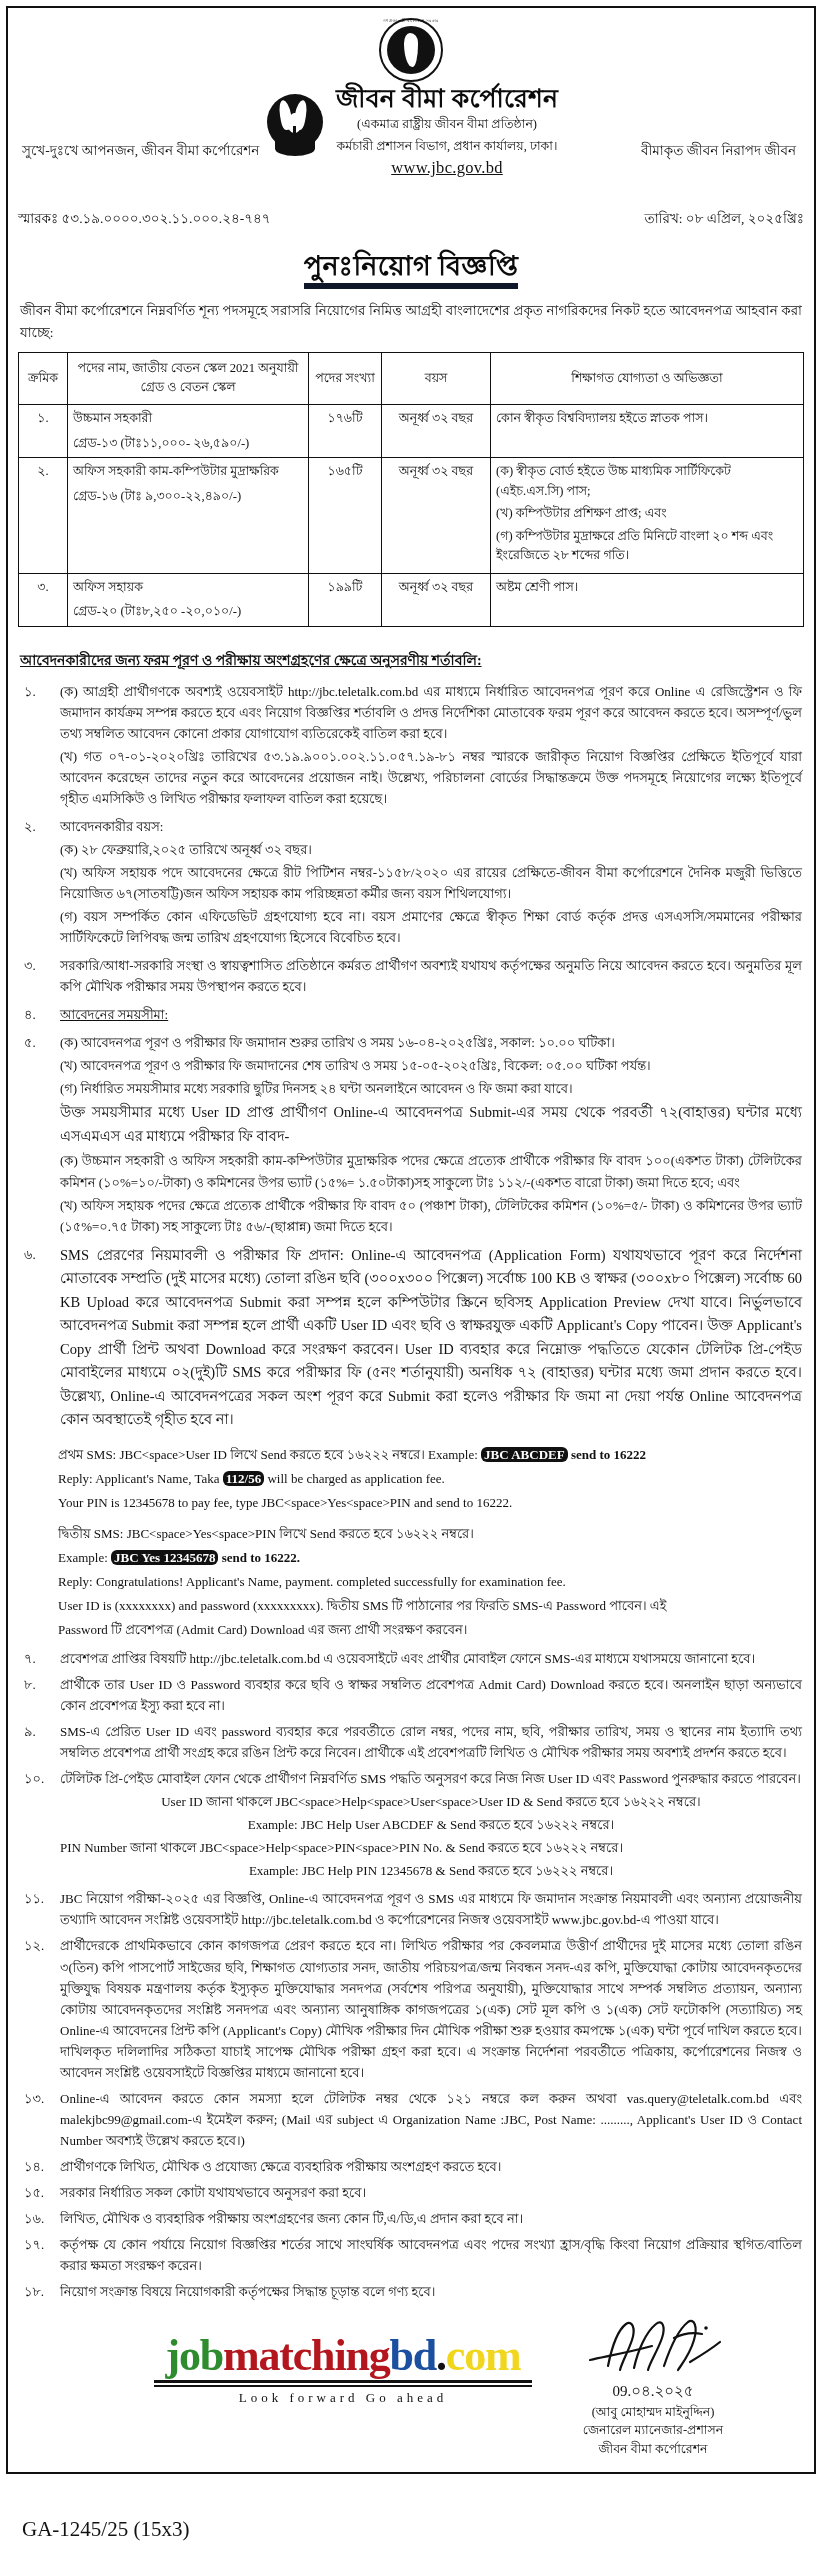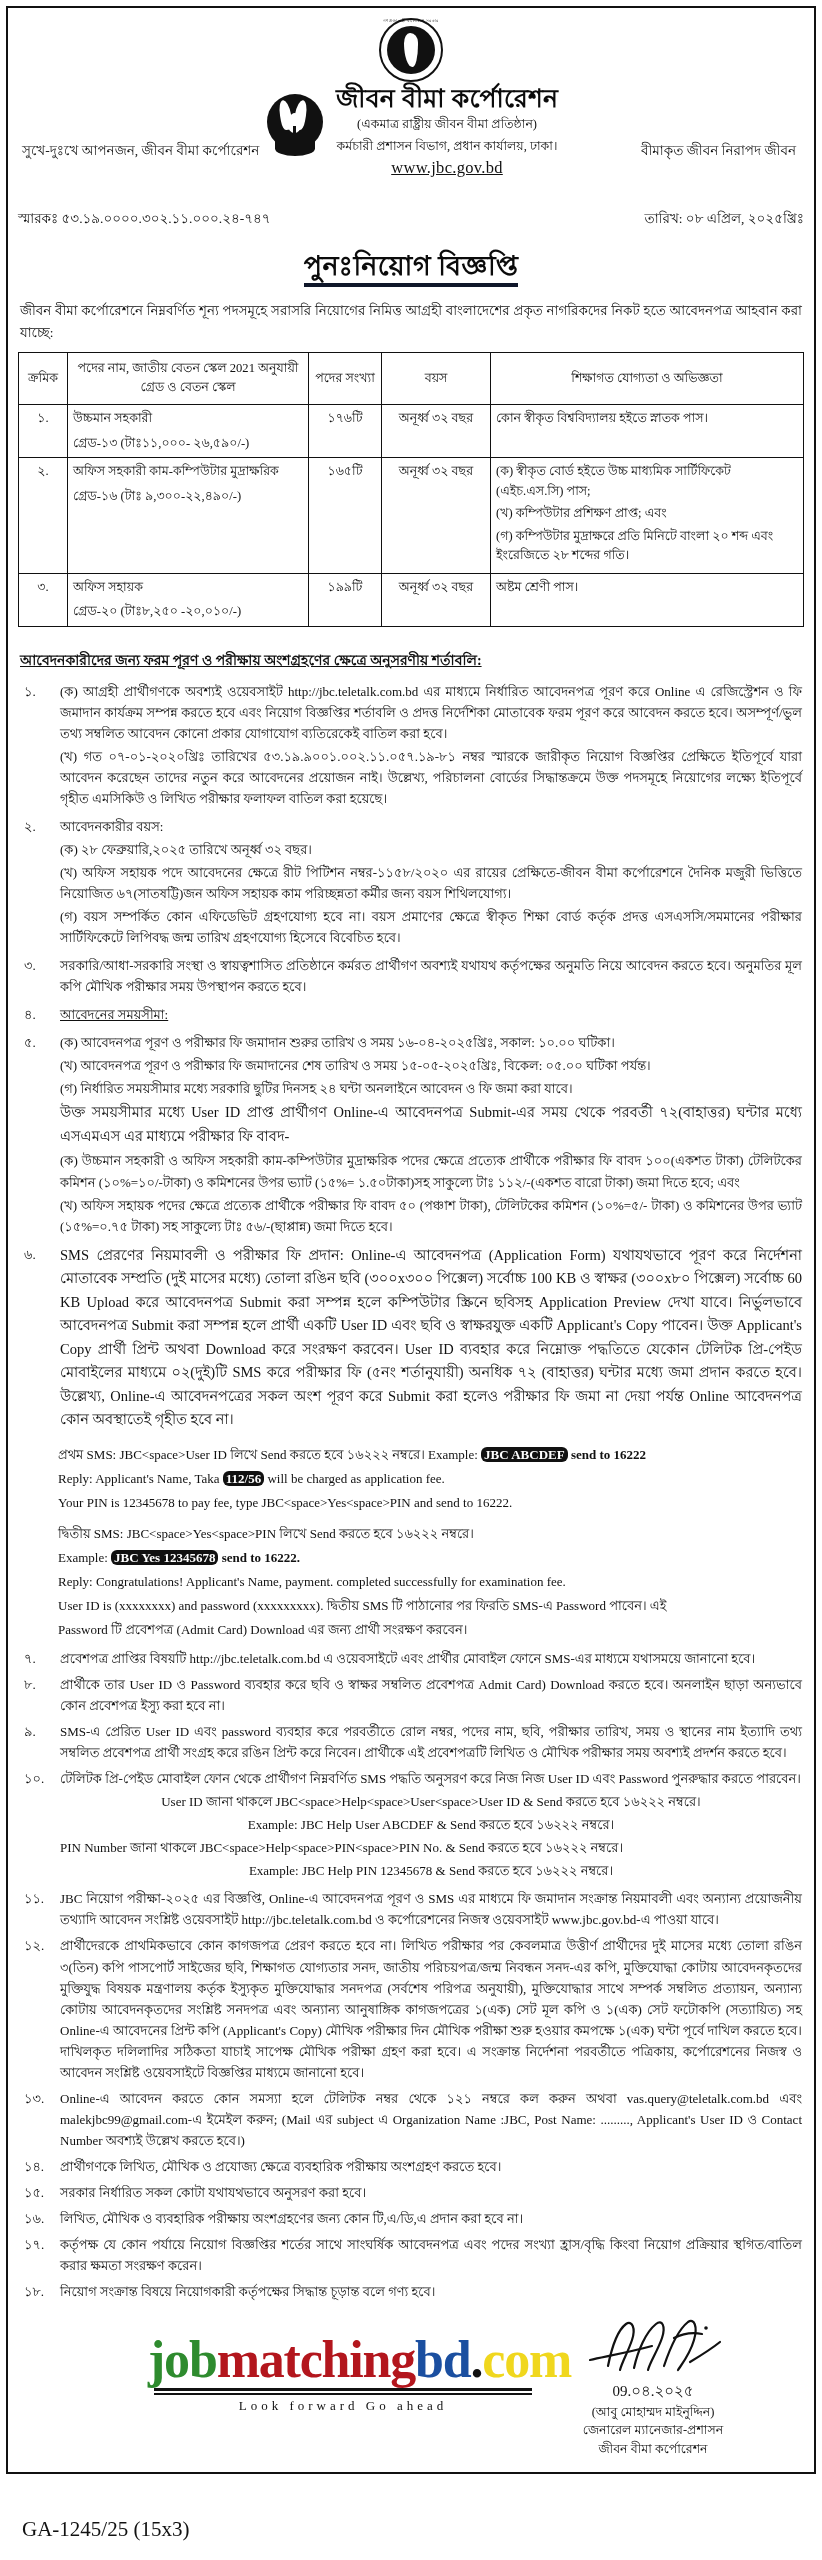--- a/index.html
+++ b/index.html
@@ -194,7 +194,7 @@
     font-size: 27px;
     font-weight: bold;
     color: #0b0b0b;
-    border-bottom: 4px solid #0f172a;
+    border-bottom: 6px solid #0f172a;
     padding-bottom: 2px;
     letter-spacing: .5px;
   }

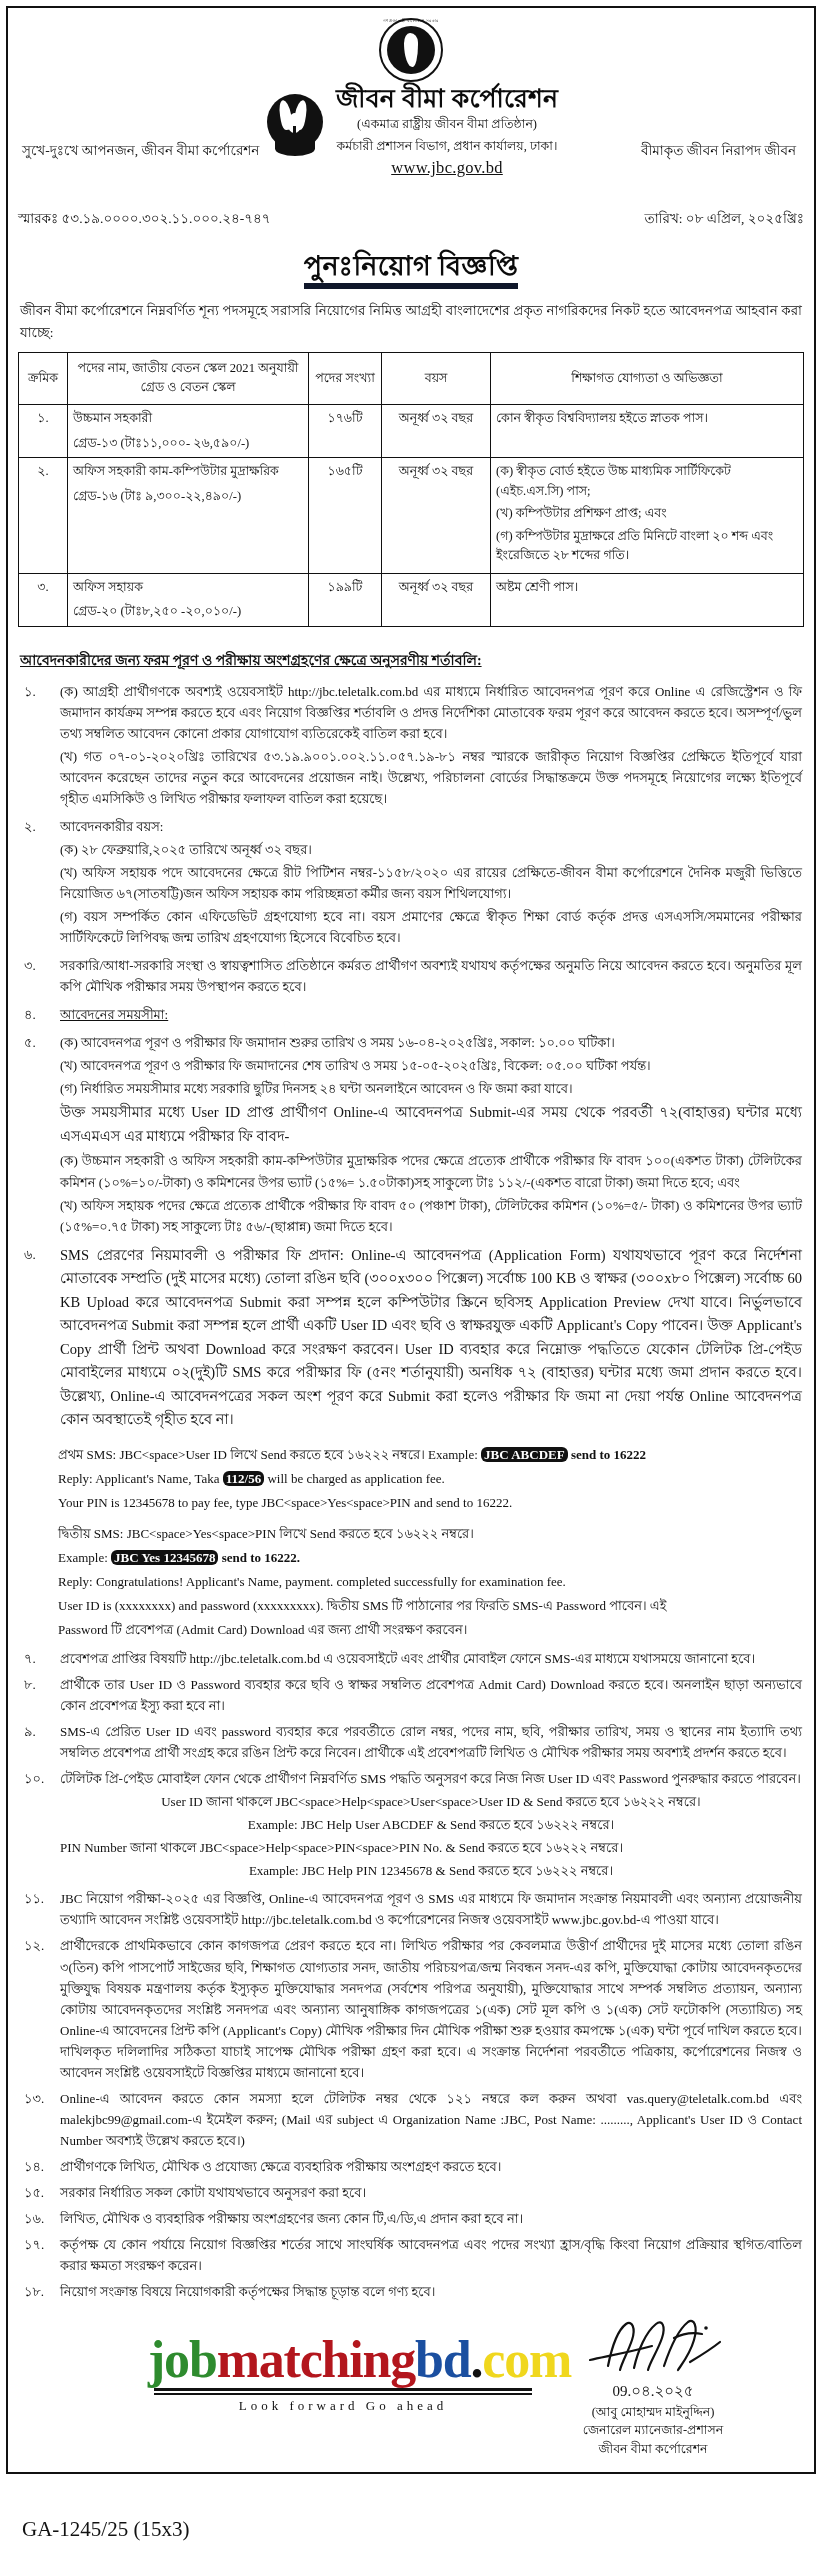--- a/index.html
+++ b/index.html
@@ -304,7 +304,7 @@
   }
   .jm-word {
     font-family: "Liberation Serif", serif;
-    font-size: 52px;
+    font-size: 44px;
     font-weight: bold;
     letter-spacing: -1.2px;
     line-height: 1;

